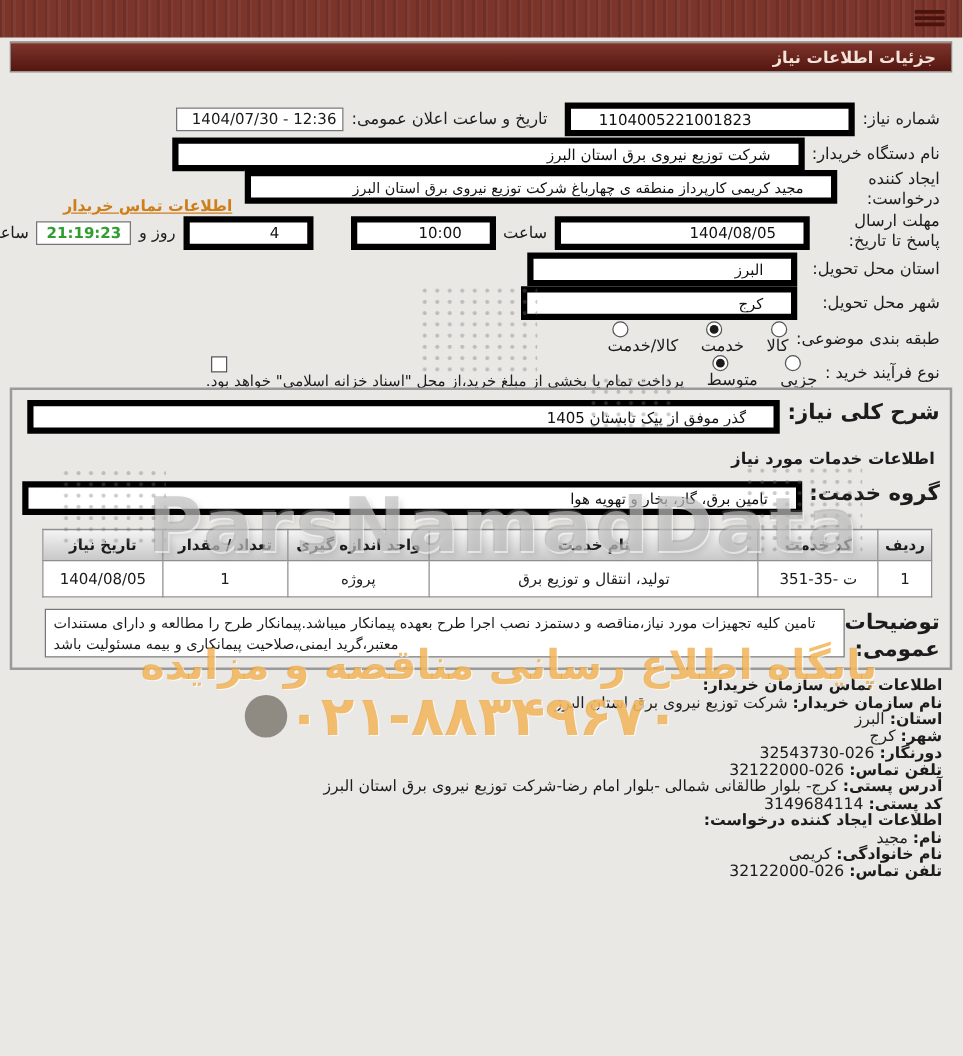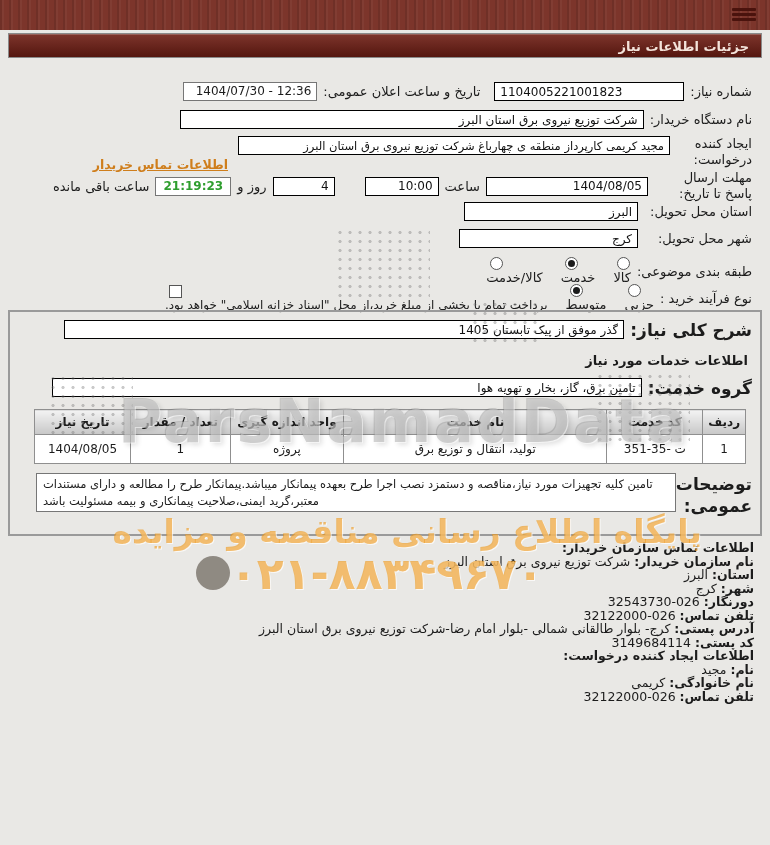--- a/index.html
+++ b/index.html
@@ -33,8 +33,8 @@
   .flabel{font-size:13px;color:#1c1c1c;margin-left:6px;white-space:nowrap;}
   .flabel.wrap{white-space:normal;line-height:1.25;}
   .inp{
-    background:#fff;border:1px solid #000000;height:17px;box-sizing:content-box;
-    font-family:inherit;font-size:12px;color:#111;padding:0 5px;direction:rtl;text-align:right;
+    background:#fff;border:5px solid #000000;height:17px;box-sizing:content-box;
+    font-family:inherit;font-size:12px;color:#111;padding:0 22px;direction:rtl;text-align:right;
   }
   .inp.ltr{direction:ltr;text-align:left;}
   .dispbox{

